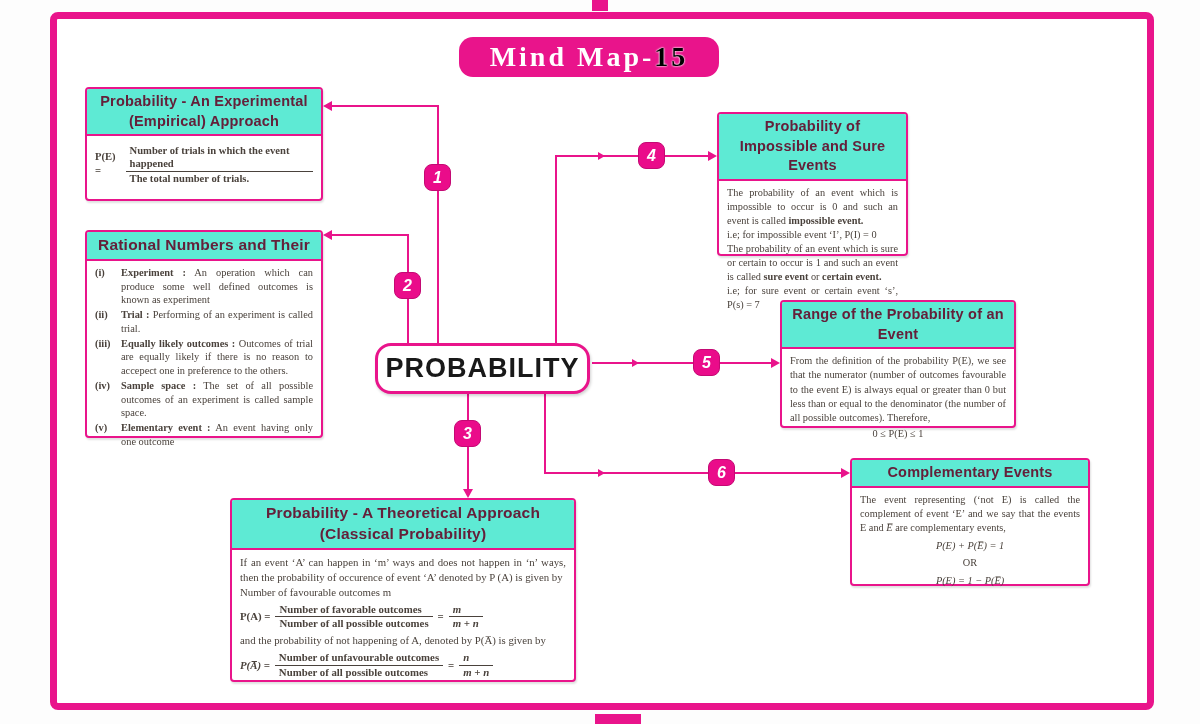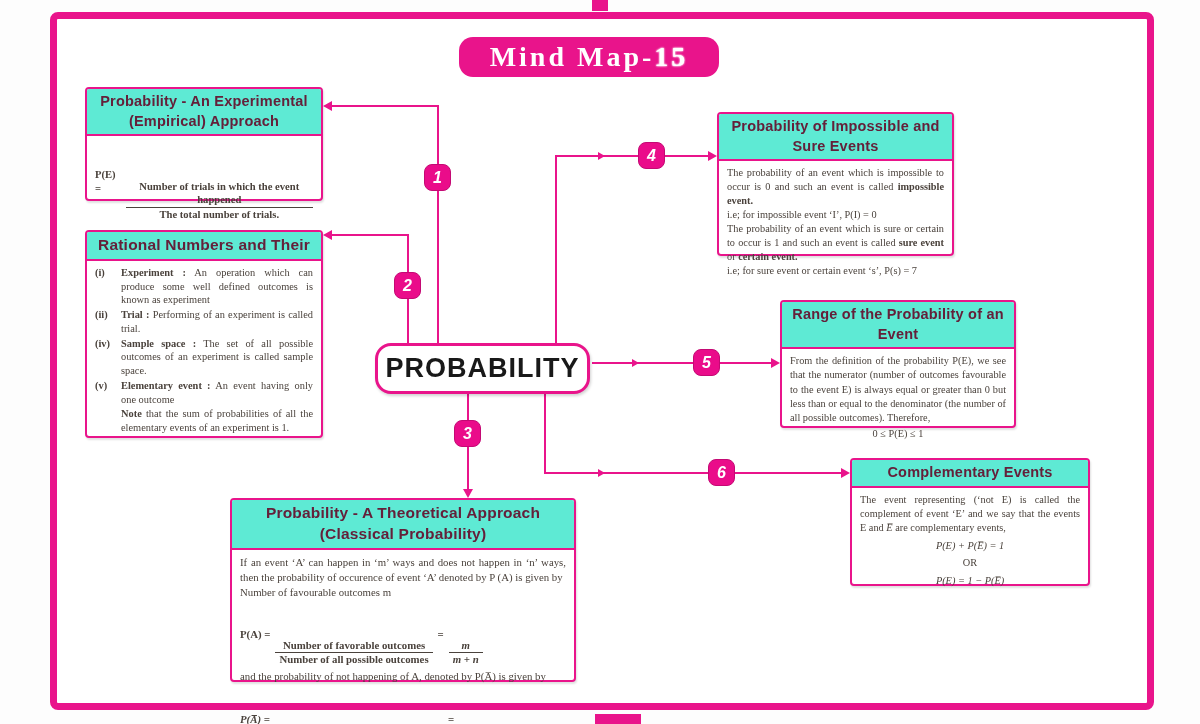--- a/index.html
+++ b/index.html
@@ -18,7 +18,7 @@
     font-family:"Liberation Serif",serif;font-weight:bold;font-size:28px;color:#ffffff;
     letter-spacing:3px;
   }
-  .title-pill .num{color:#ffffff;text-shadow:0 0 2px #fff, 0 0 2px #fff;}
+  .title-pill .num{color:#000000;text-shadow:0 0 2px #fff, 0 0 2px #fff;}
   
   .ln{position:absolute;background:#e9148b;}
   .arr{position:absolute;width:0;height:0;}

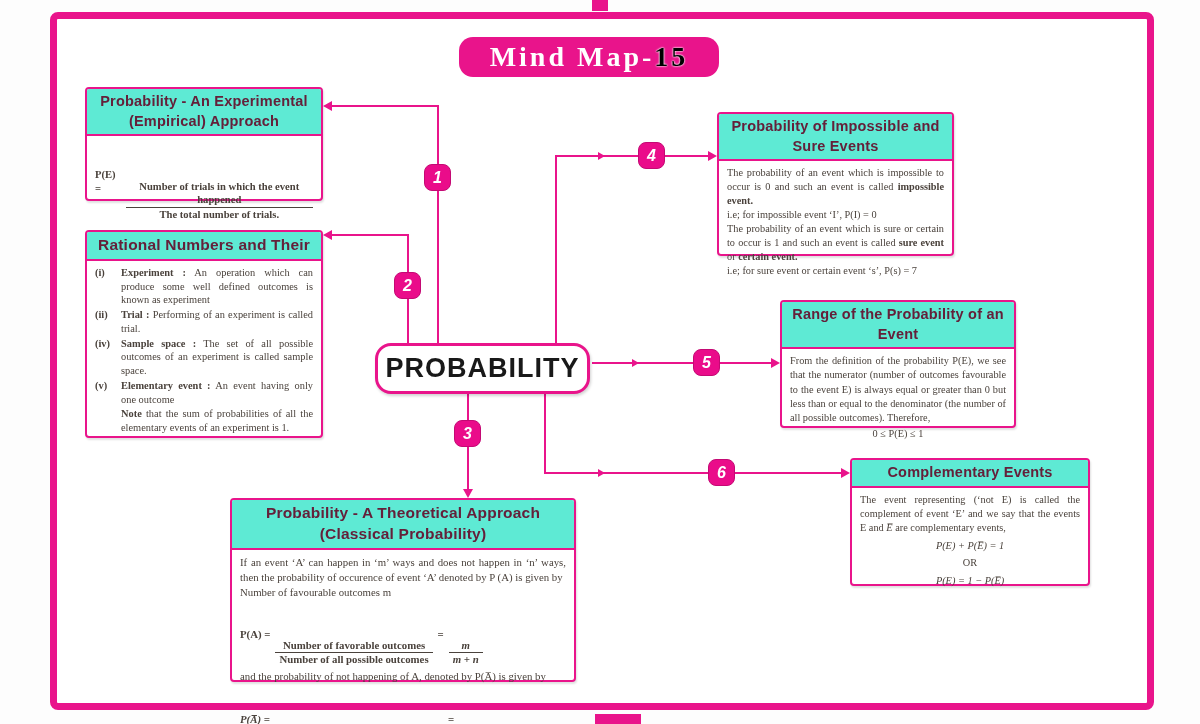--- a/index.html
+++ b/index.html
@@ -197,7 +197,7 @@
   </div>
 </div>
 
-<div class="mbox" style="left:717px;top:112px;width:237px;height:144px;">
+<div class="mbox" style="left:717px;top:112px;width:191px;height:144px;">
   <div class="mbox-header">Probability of Impossible and Sure Events</div>
   <div class="mbox-body" style="font-size:10.3px;line-height:1.36;">
     <span>The probability of an event which is impossible to occur is 0 and such an event is called </span><b>impossible event.</b><br>

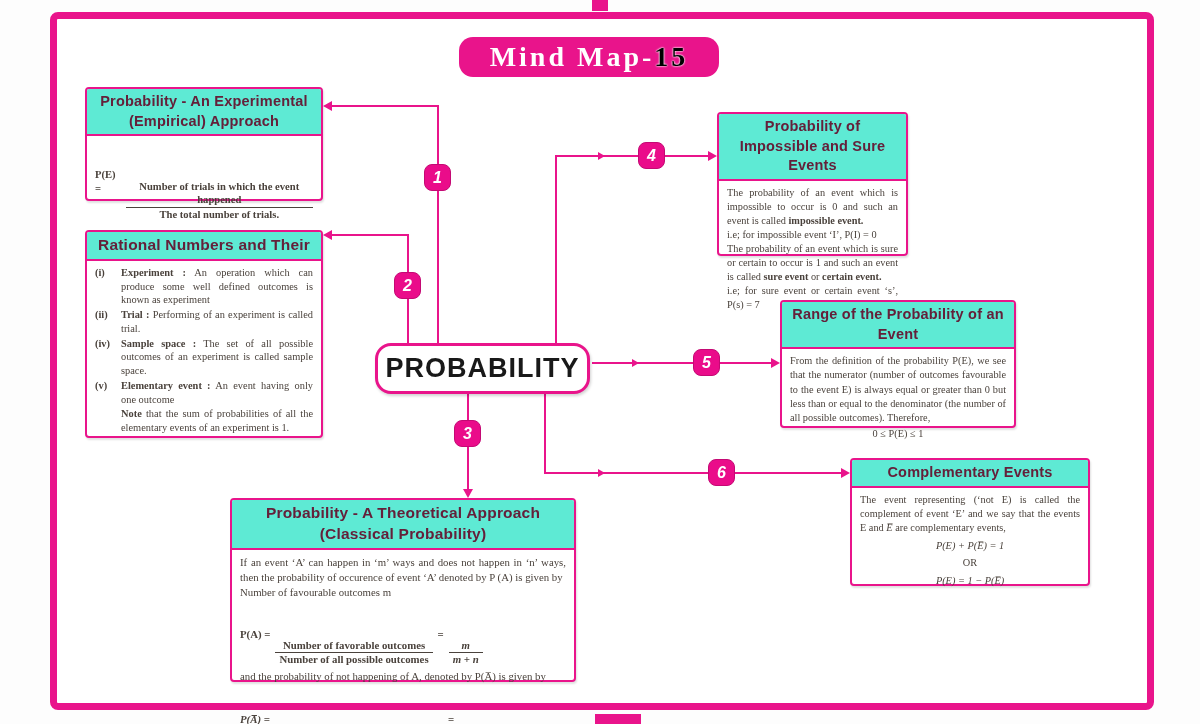--- a/index.html
+++ b/index.html
@@ -52,7 +52,7 @@
   .def-text{flex:1;}
   .def-note{margin-left:26px;}
   b{font-weight:bold;}
-  .frac{display:inline-block;text-align:center;vertical-align:middle;line-height:1.25;margin-top:36px;}
+  .frac{display:inline-block;vertical-align:middle;line-height:1.25;}
   .frac .fnum{display:block;border-bottom:1px solid #4a423c;padding:0 4px;}
   .frac .fden{display:block;padding:0 4px;}
   .formula-row{display:flex;align-items:center;gap:5px;margin-top:3px;text-align:left;font-weight:bold;}

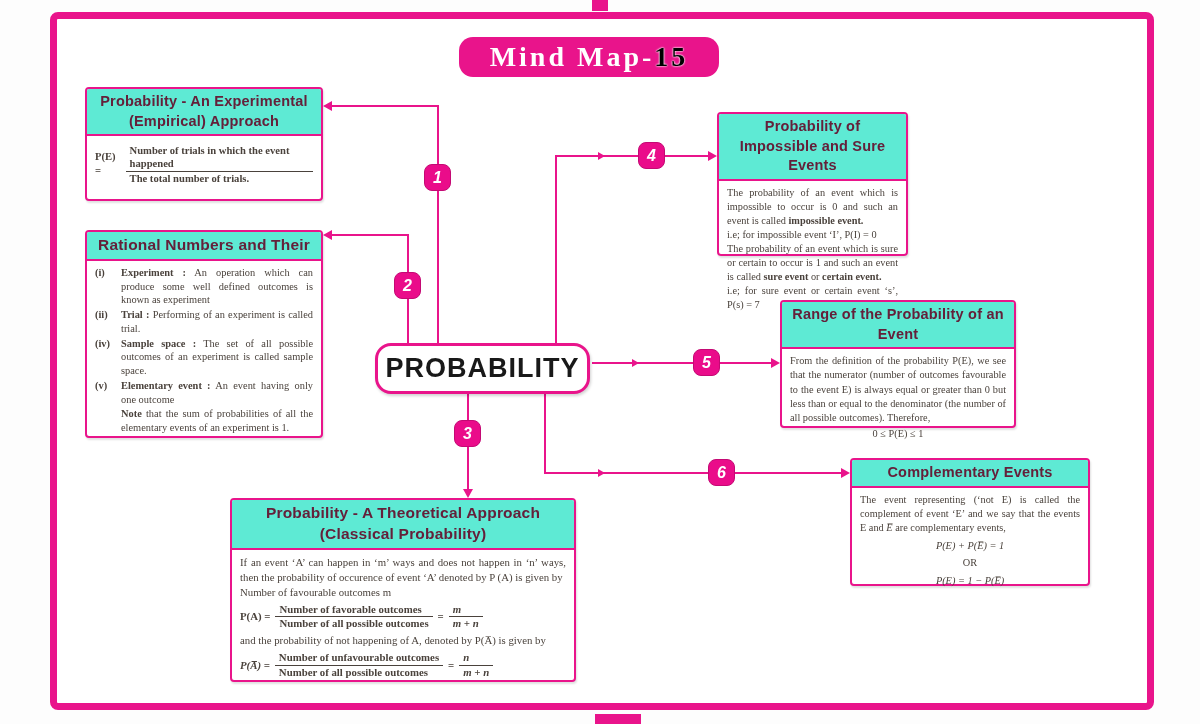--- a/index.html
+++ b/index.html
@@ -151,6 +151,10 @@
       <span class="def-text"><b>Trial :</b> <span>Performing of an experiment is called trial.</span></span>
     </div>
     <div class="def-item">
+      <span class="def-num">(iii)</span>
+      <span class="def-text"><b>Equally likely outcomes :</b> <span>Outcomes of trial are equally likely if there is no reason to accepect one in preference to the others.</span></span>
+    </div>
+    <div class="def-item">
       <span class="def-num">(iv)</span>
       <span class="def-text"><b>Sample space :</b> <span>The set of all possible outcomes of an experiment is called sample space.</span></span>
     </div>

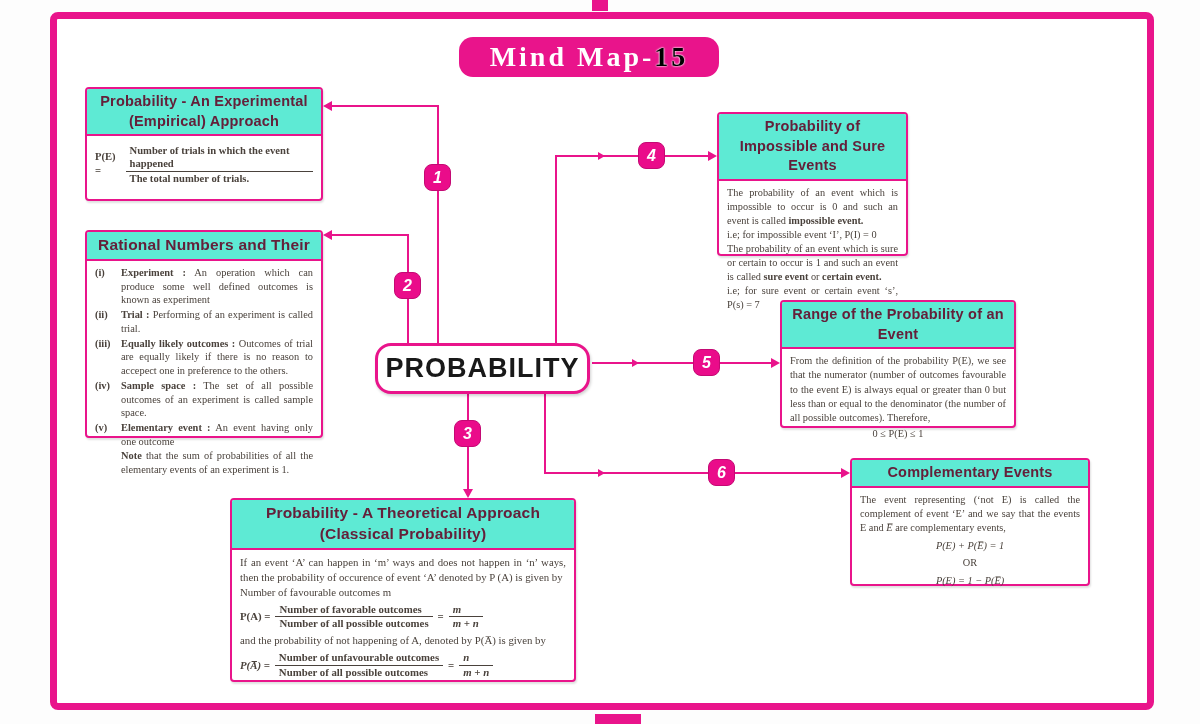--- a/index.html
+++ b/index.html
@@ -162,9 +162,6 @@
       <span class="def-num">(v)</span>
       <span class="def-text"><b>Elementary event :</b> <span>An event having only one outcome</span></span>
     </div>
-    <div class="def-note">
-      <b>Note</b> <span>that the sum of probabilities of all the elementary events of an experiment is 1.</span>
-    </div>
   </div>
 </div>
 

